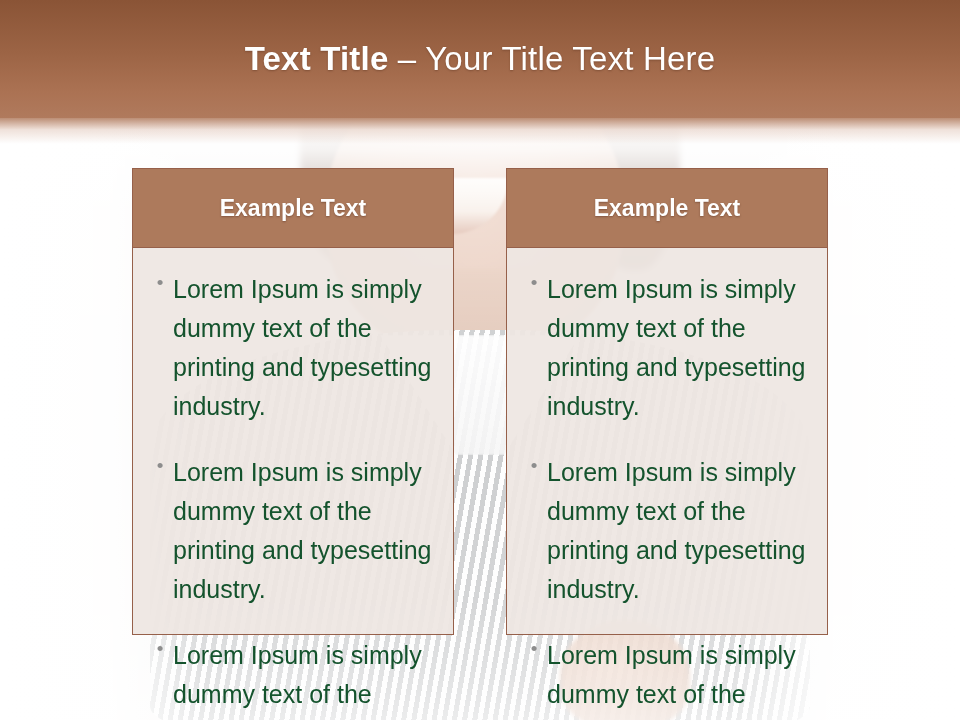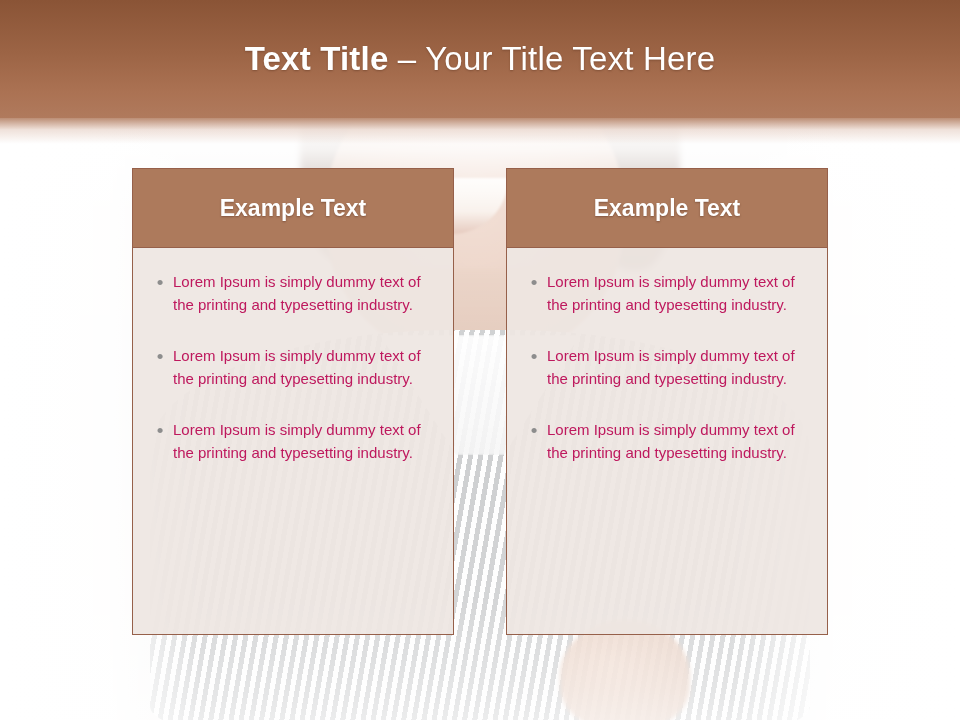--- a/index.html
+++ b/index.html
@@ -225,8 +225,8 @@
     text-align: center;
   }
   .bullet-text {
-    color: #be185d;
-    font-size: 15px;
+    color: #14532d;
+    font-size: 25px;
     line-height: 1.56;
     flex: 1 1 auto;
   }

